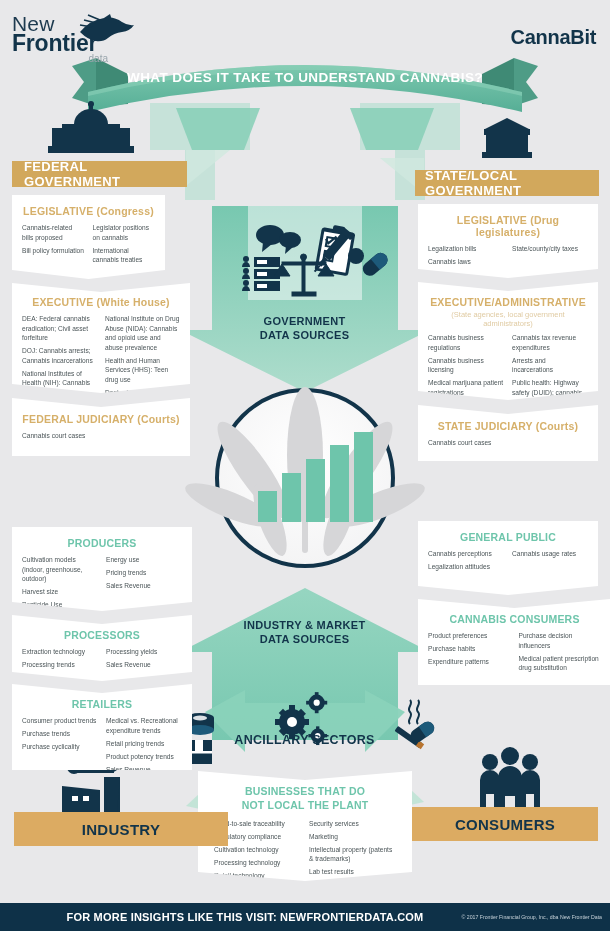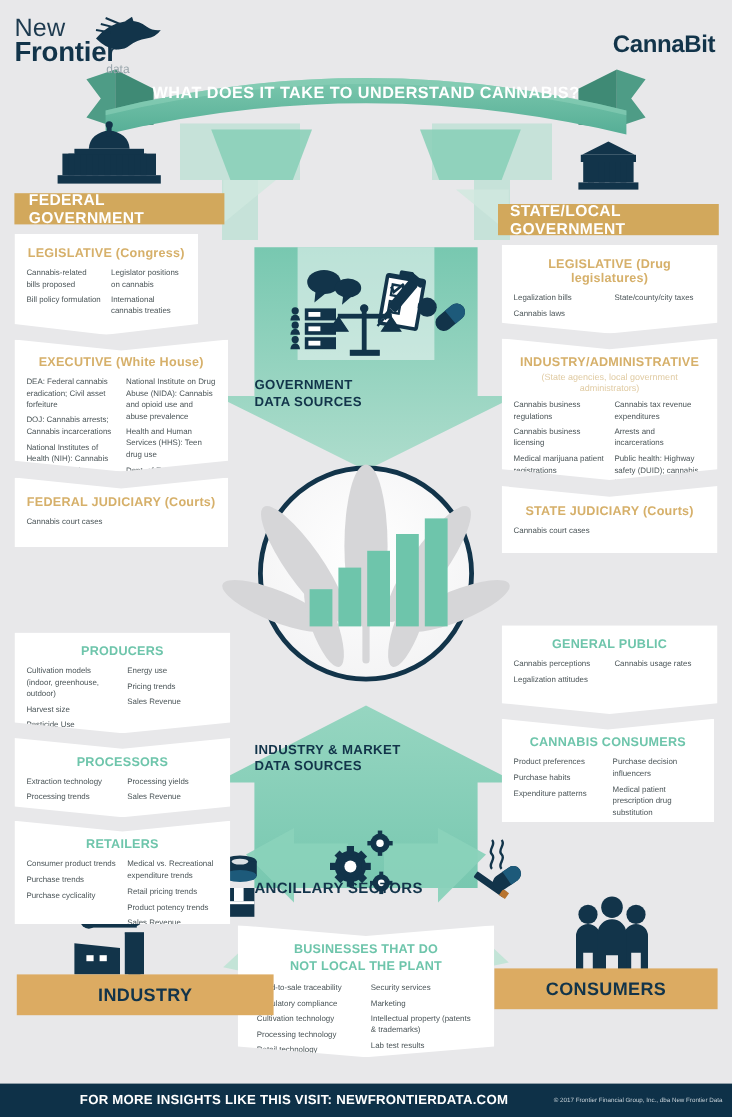--- a/index.html
+++ b/index.html
@@ -427,7 +427,7 @@
   </div>
 
   <div class="panel chev-both" style="left:418px;top:282px;width:180px;height:118px;">
-    <h4 class="gold" style="margin-top:8px">INDUSTRY/ADMINISTRATIVE</h4>
+    <h4 class="gold" style="margin-top:8px">EXECUTIVE/ADMINISTRATIVE</h4>
     <h5>(State agencies, local government administrators)</h5>
     <div class="cols">
       <ul>

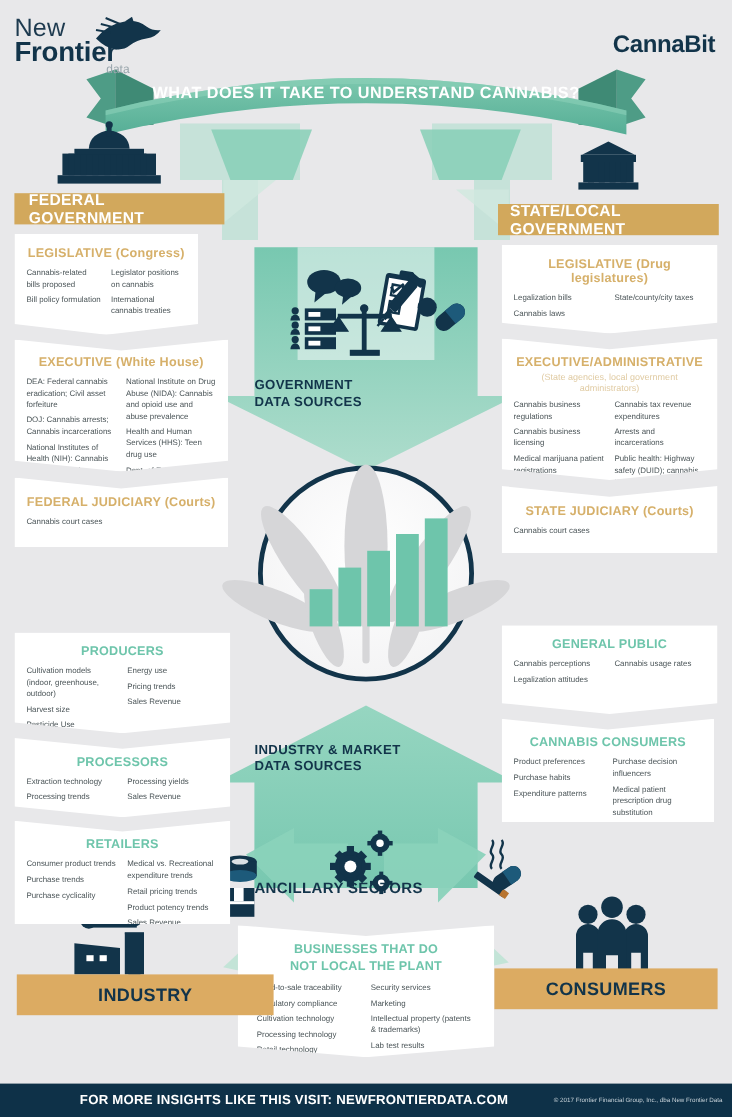--- a/index.html
+++ b/index.html
@@ -63,7 +63,7 @@
 
   
   .ctr-label{
-    position:absolute;text-align:left;color:#12344a;font-weight:bold;
+    position:absolute;text-align:center;color:#12344a;font-weight:bold;
     letter-spacing:.3px;line-height:1.25;
   }
   #gov-ds-label{left:212px;top:315px;width:185px;font-size:11px;}

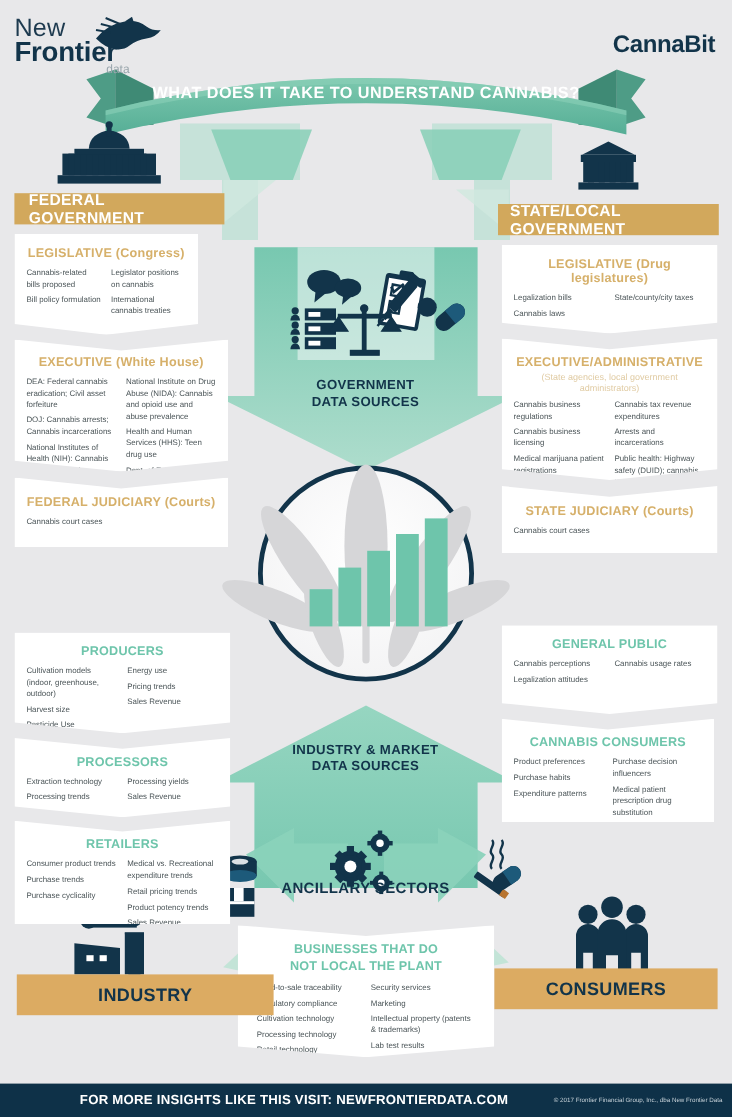--- a/index.html
+++ b/index.html
@@ -519,7 +519,7 @@
     </div>
   </div>
 
-  <div class="panel chev-top" style="left:418px;top:599px;width:177px;height:86px;">
+  <div class="panel chev-top" style="left:418px;top:599px;width:193px;height:86px;">
     <h4 class="green" style="margin-top:8px">CANNABIS CONSUMERS</h4>
     <div class="cols">
       <ul>

